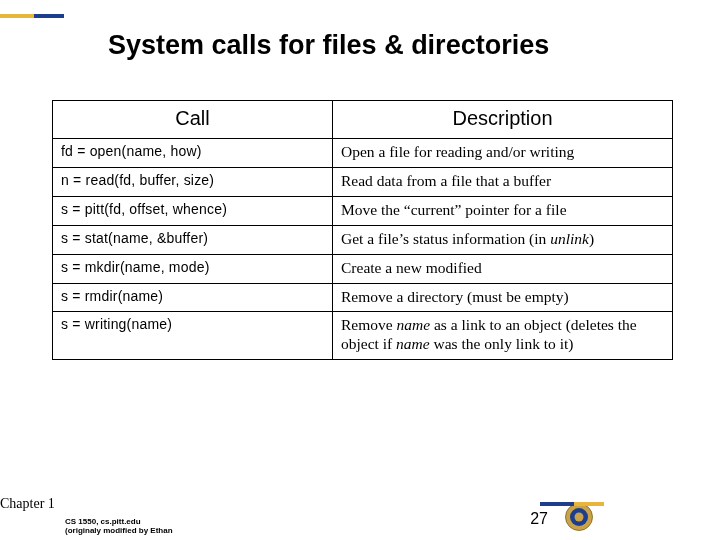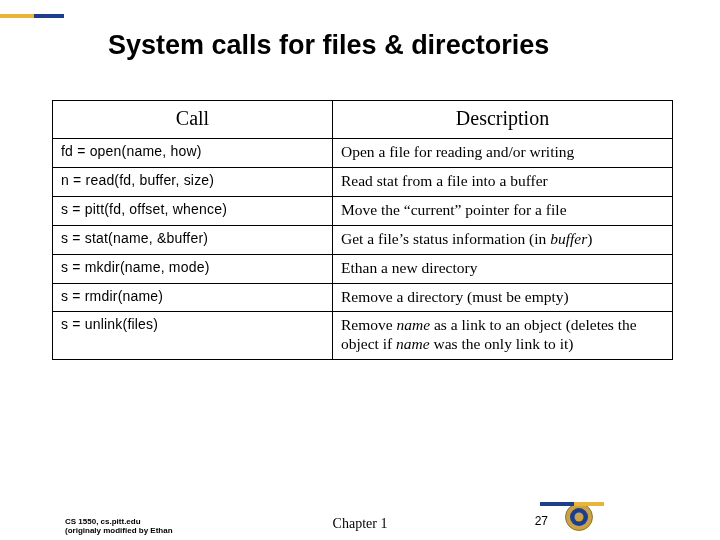--- a/index.html
+++ b/index.html
@@ -58,7 +58,7 @@
     vertical-align: top;
   }
   .tbl th {
-    font-family: Liberation Serif, serif;
+    font-family: Liberation Sans, sans-serif;
     font-size: 20px;
     font-weight: normal;
     text-align: center;

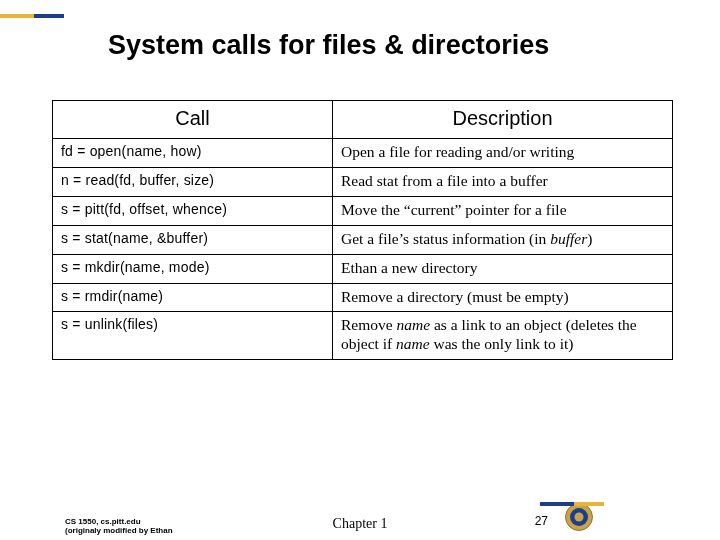--- a/index.html
+++ b/index.html
@@ -143,7 +143,7 @@
         </tr>
         <tr>
           <td class="call-cell">n = read(fd, buffer, size)</td>
-          <td class="desc-cell">Read stat from a file into a buffer</td>
+          <td class="desc-cell">Read data from a file that a buffer</td>
         </tr>
         <tr>
           <td class="call-cell">s = pitt(fd, offset, whence)</td>

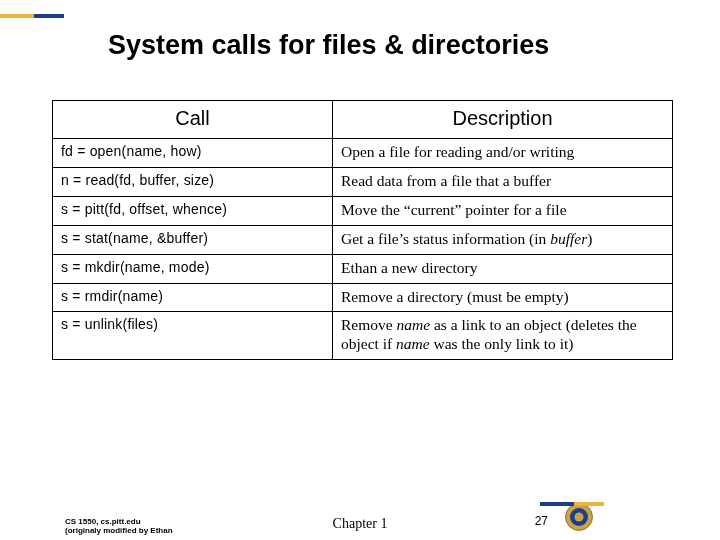--- a/index.html
+++ b/index.html
@@ -151,7 +151,7 @@
         </tr>
         <tr>
           <td class="call-cell">s = stat(name, &amp;buffer)</td>
-          <td class="desc-cell">Get a file’s status information (in <i>buffer</i>)</td>
+          <td class="desc-cell">Get a file’s status information (in <i>unlink</i>)</td>
         </tr>
         <tr>
           <td class="call-cell">s = mkdir(name, mode)</td>

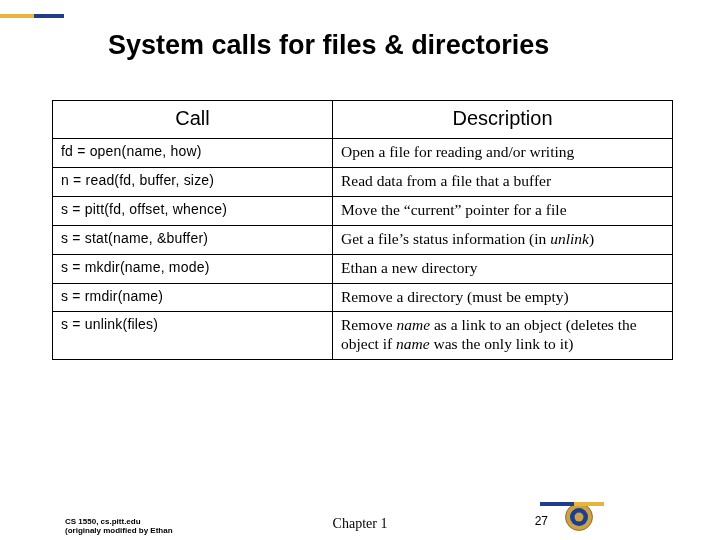--- a/index.html
+++ b/index.html
@@ -155,7 +155,7 @@
         </tr>
         <tr>
           <td class="call-cell">s = mkdir(name, mode)</td>
-          <td class="desc-cell">Ethan a new directory</td>
+          <td class="desc-cell">Create a new modified</td>
         </tr>
         <tr>
           <td class="call-cell">s = rmdir(name)</td>

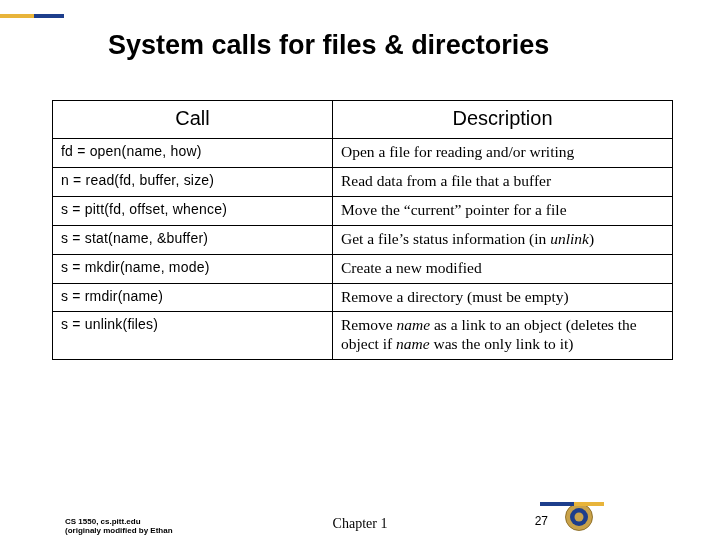--- a/index.html
+++ b/index.html
@@ -162,7 +162,7 @@
           <td class="desc-cell">Remove a directory (must be empty)</td>
         </tr>
         <tr>
-          <td class="call-cell">s = unlink(files)</td>
+          <td class="call-cell">s = writing(name)</td>
           <td class="desc-cell">Remove <i>name</i> as a link to an object (deletes the object if <i>name</i> was the only link to it)</td>
         </tr>
       </tbody>

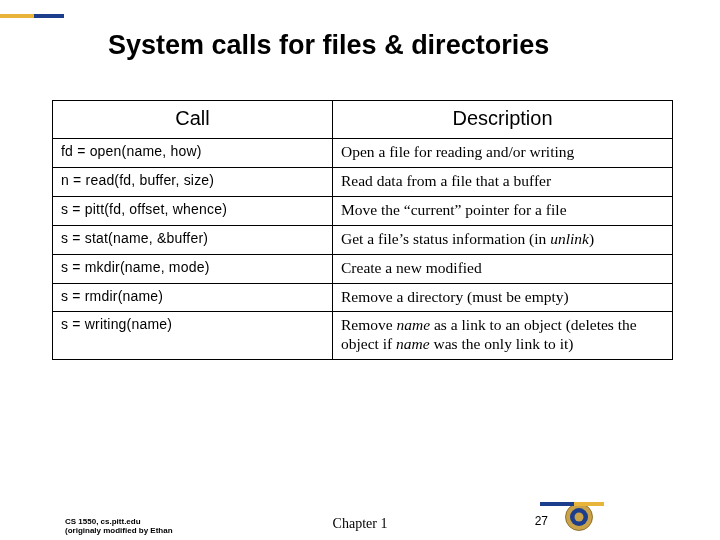--- a/index.html
+++ b/index.html
@@ -93,8 +93,7 @@
     position: absolute;
     left: 0;
     width: 720px;
-    bottom: 8px;
-    text-align: center;
+    bottom: 28px;
     font-family: "Times New Roman", Times, serif;
     font-size: 14px;
   }

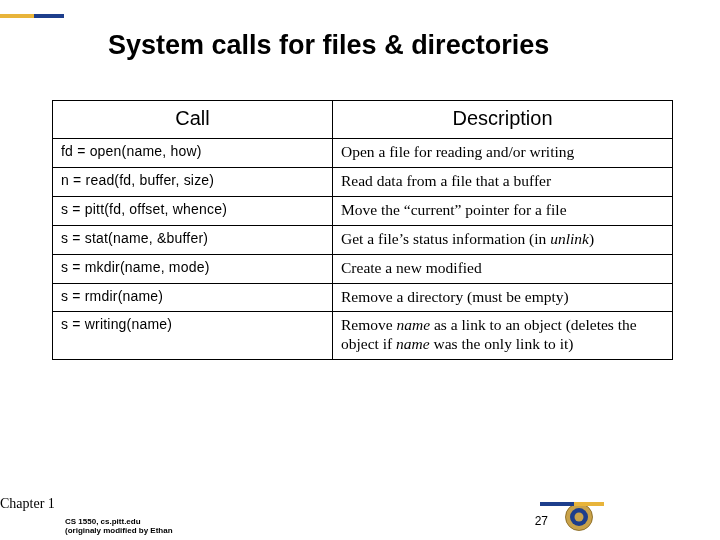--- a/index.html
+++ b/index.html
@@ -102,7 +102,7 @@
     right: 56px;
     bottom: 12px;
     font-family: Arial, Helvetica, sans-serif;
-    font-size: 12px;
+    font-size: 16px;
   }
   .seal {
     position: absolute;

